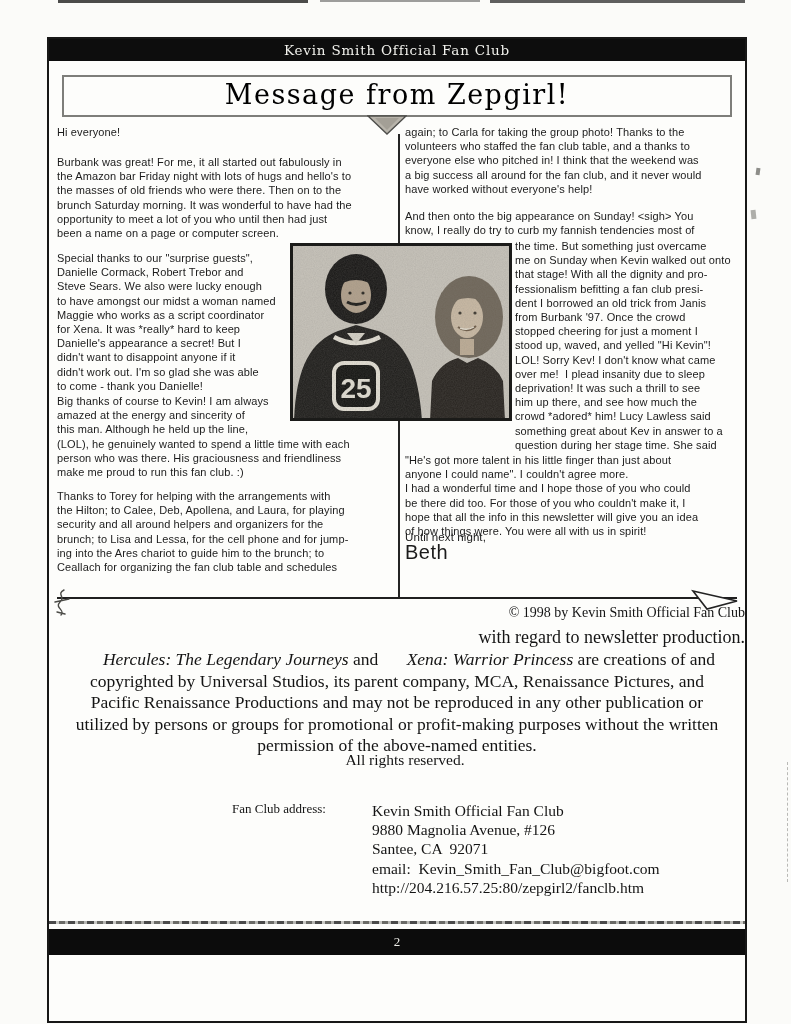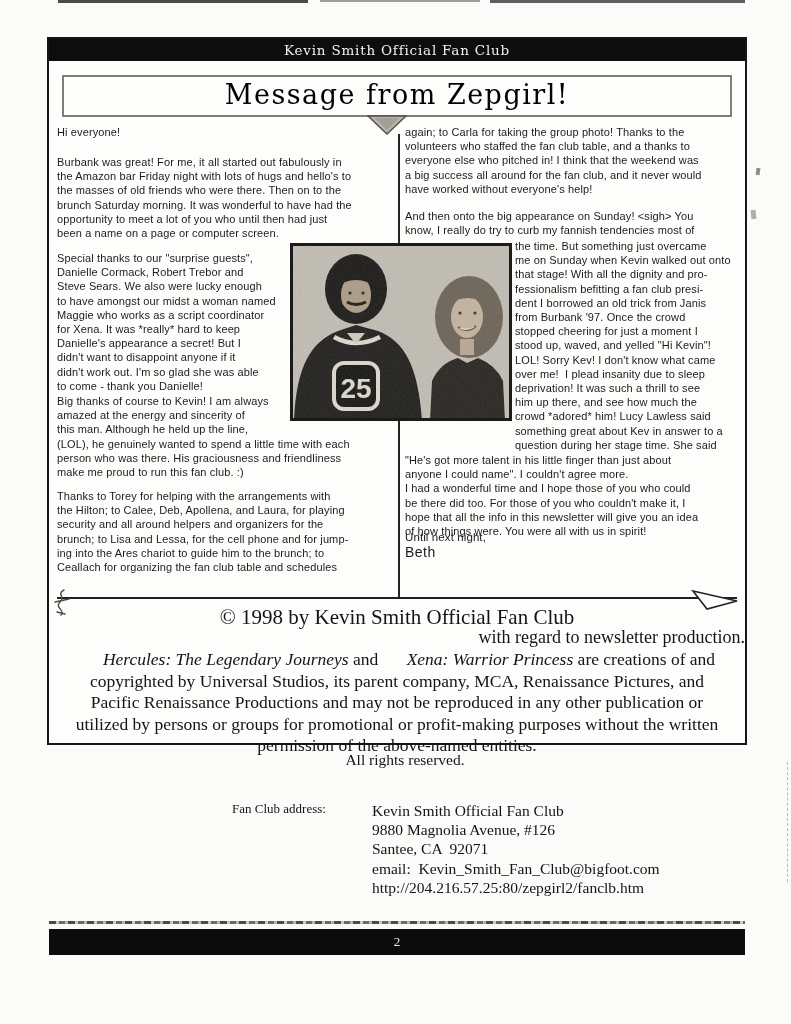--- a/index.html
+++ b/index.html
@@ -15,7 +15,7 @@
 
   
   .outer{
-    position:absolute;left:47px;top:37px;width:700px;height:708px;
+    position:absolute;left:47px;top:37px;width:700px;height:986px;
     border:2px solid #171717;background:#fdfdfb;box-sizing:border-box;
   }
   .banner{

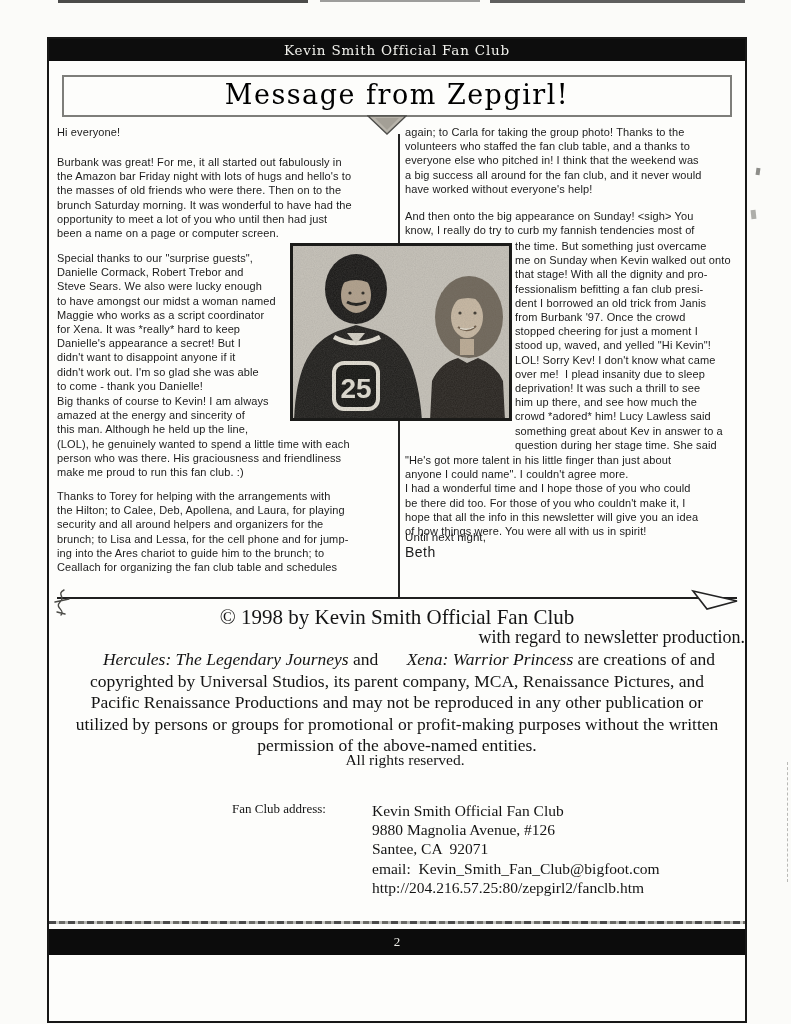--- a/index.html
+++ b/index.html
@@ -40,7 +40,7 @@
     letter-spacing:.12px;color:#1b1b1b;
   }
   .sig-close{position:absolute;font-size:11.5px;letter-spacing:.1px;}
-  .sig-name{position:absolute;font-size:14px;letter-spacing:.5px;}
+  .sig-name{position:absolute;font-size:20px;letter-spacing:.5px;}
 
   .photo{position:absolute;left:241px;top:204px;width:222px;height:178px;}
 

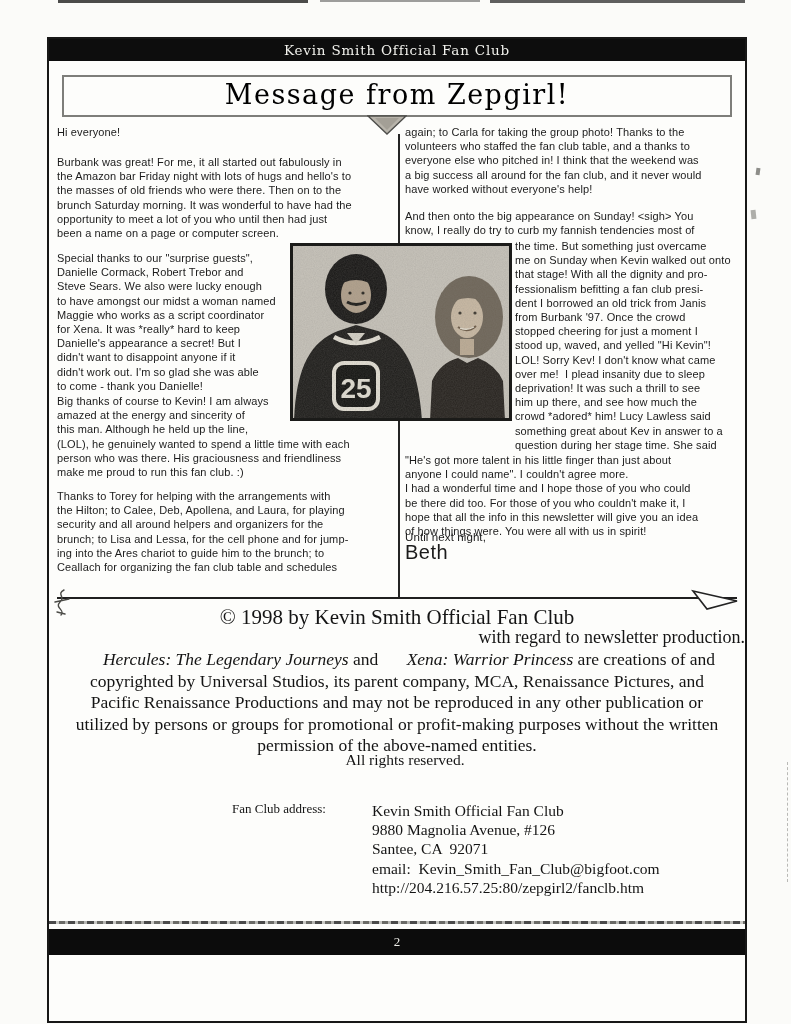--- a/index.html
+++ b/index.html
@@ -50,7 +50,7 @@
 
   
   .serif{font-family:"Liberation Serif",serif;color:#141414;}
-  .legal-line1{position:absolute;left:0;right:0;top:566px;text-align:center;font-size:21px;}
+  .legal-line1{position:absolute;left:0;right:0;top:566px;text-align:right;font-size:14px;}
   .legal-line2{position:absolute;left:0;right:0;top:588px;text-align:right;font-size:18px;}
   .legal-notice{
     position:absolute;left:26px;right:26px;top:610px;text-align:center;

